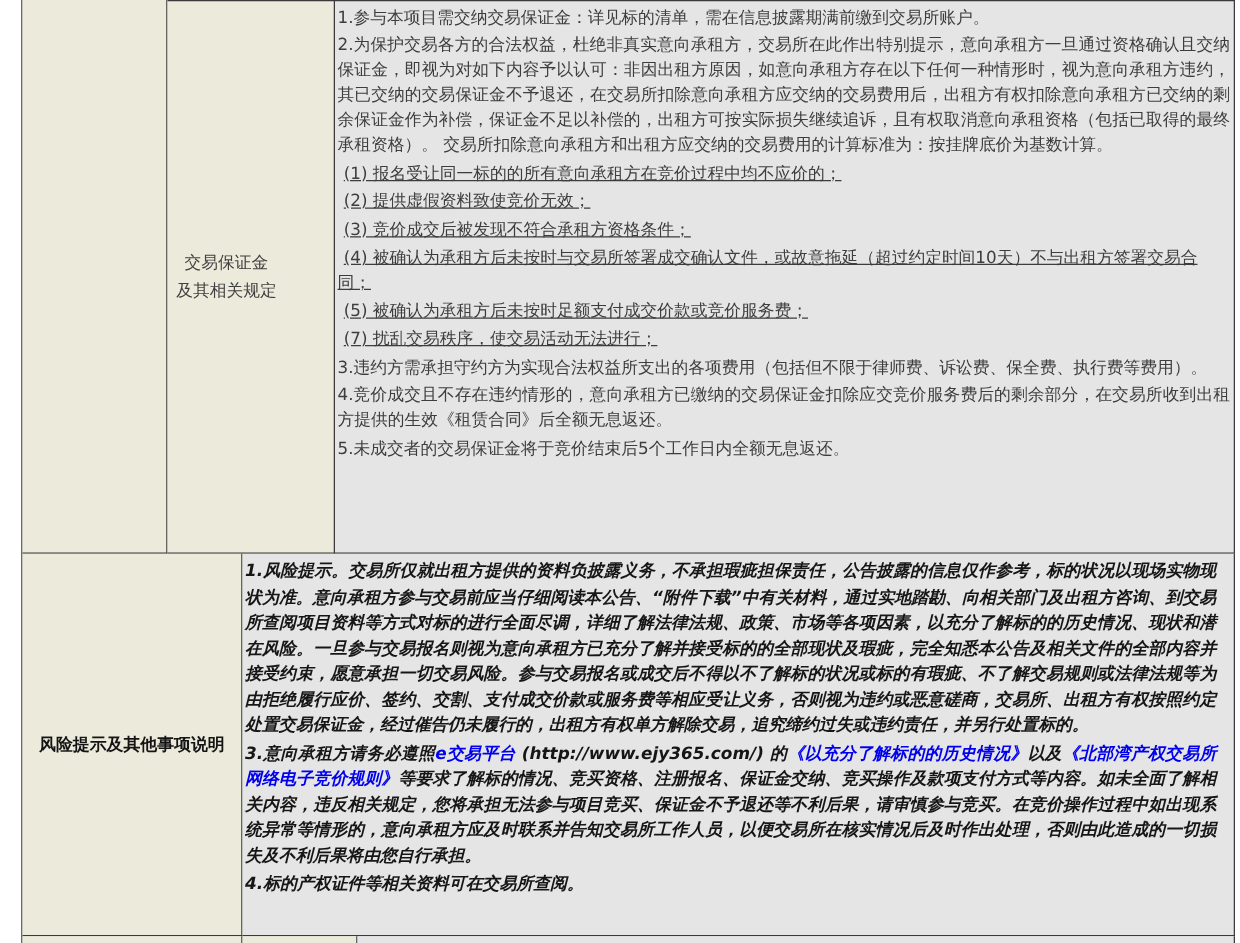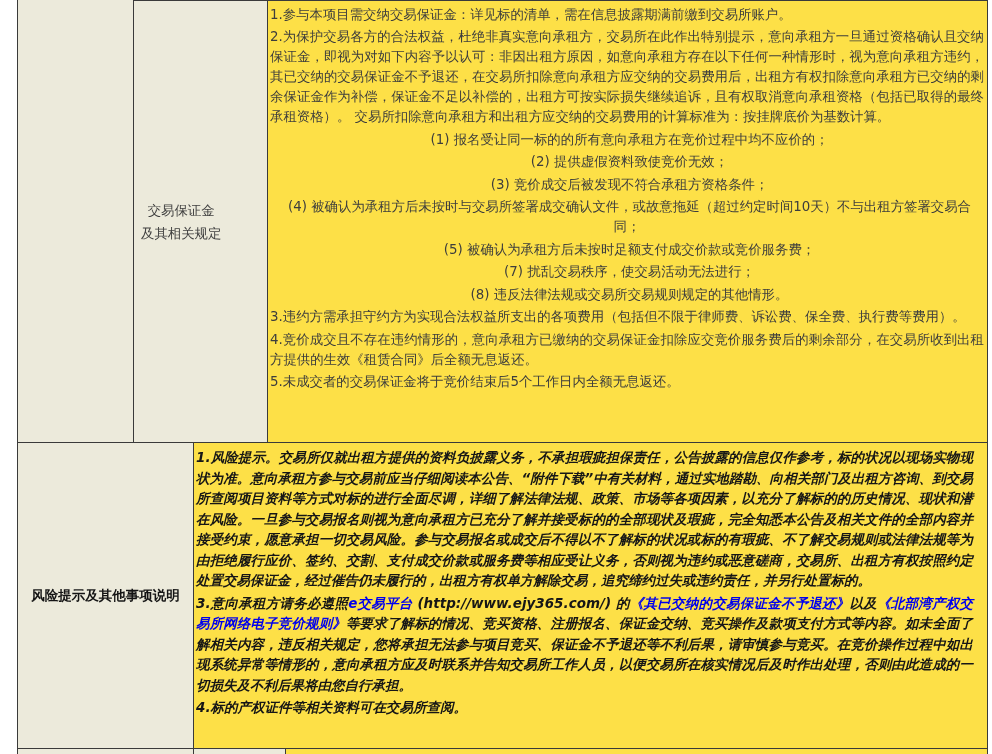--- a/index.html
+++ b/index.html
@@ -20,7 +20,7 @@
     overflow:hidden;
   }
   .shade{background:#eceadb;}
-  .content{background:#fde047;}
+  .content{background:#e5e5e5;}
   
   .row1{height:443px;}
   .row1 .colA{width:116px;}

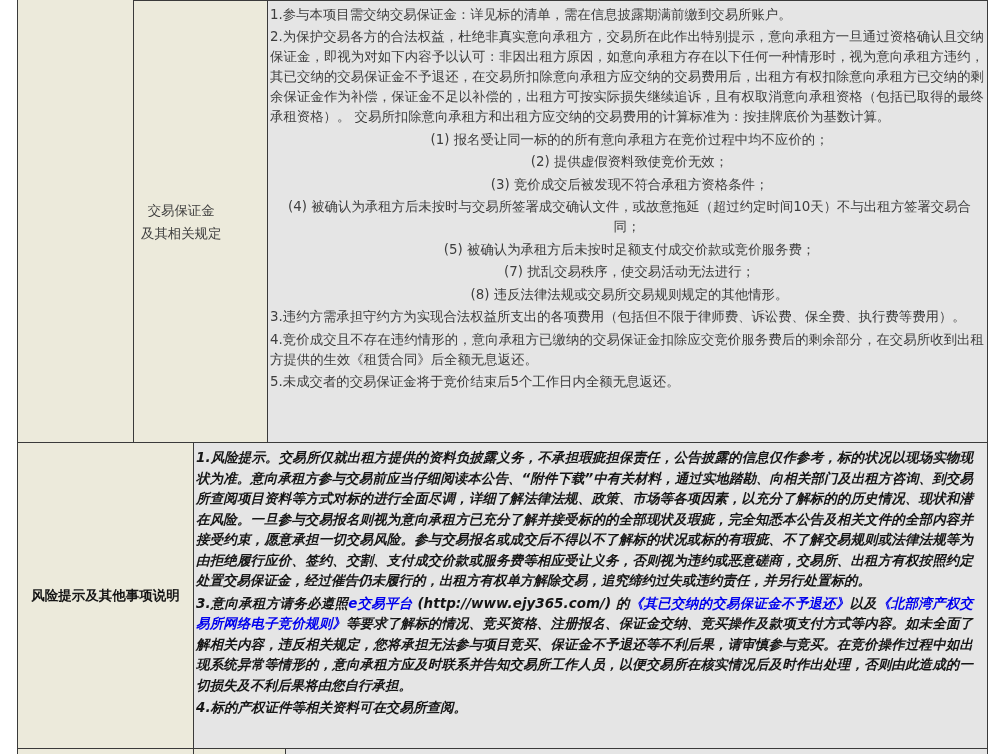--- a/index.html
+++ b/index.html
@@ -32,7 +32,7 @@
     margin:2.5px 0;font-size:13.4px;line-height:20px;color:#3d3d3d;
     text-align:justify;
   }
-  .row1 .colC p.item{text-indent:5px;text-align:center;}
+  .row1 .colC p.item{text-indent:5px;text-align:left;text-decoration:underline;}
   
   .row2{height:306px;}
   .row2 .colL{width:176px;display:flex;align-items:center;justify-content:center;}

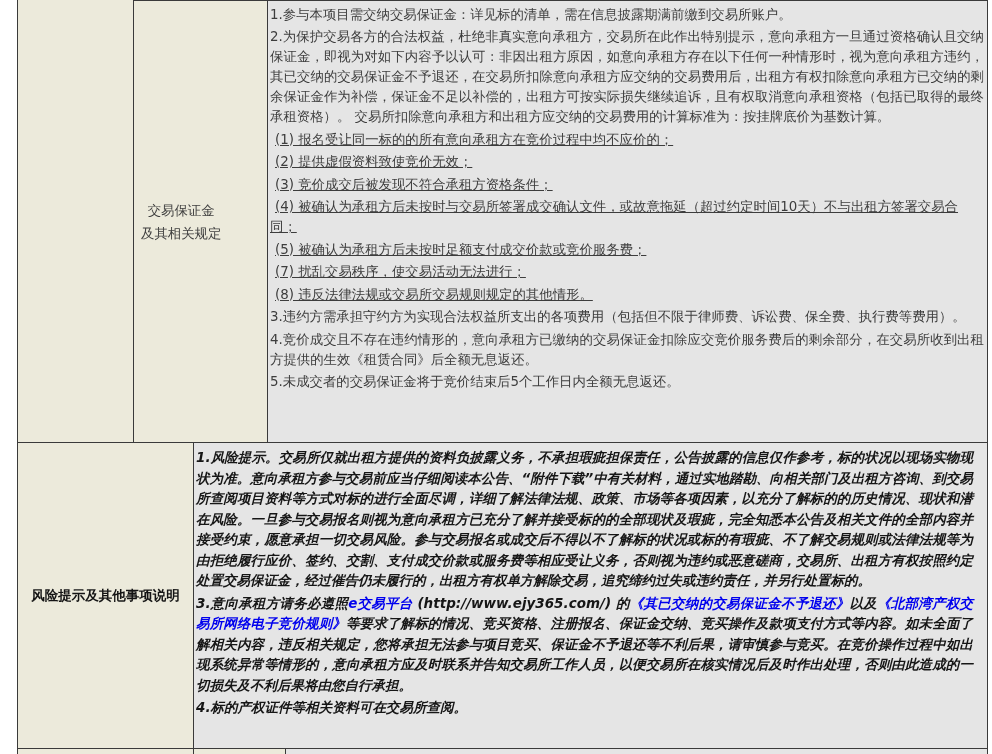--- a/index.html
+++ b/index.html
@@ -72,7 +72,6 @@
       <p class="item">(4) 被确认为承租方后未按时与交易所签署成交确认文件，或故意拖延（超过约定时间10天）不与出租方签署交易合同；</p>
       <p class="item">(5) 被确认为承租方后未按时足额支付成交价款或竞价服务费；</p>
       <p class="item">(7) 扰乱交易秩序，使交易活动无法进行；</p>
-      <p class="item">(8) 违反法律法规或交易所交易规则规定的其他情形。</p>
       <p>3.违约方需承担守约方为实现合法权益所支出的各项费用（包括但不限于律师费、诉讼费、保全费、执行费等费用）。</p>
       <p>4.竞价成交且不存在违约情形的，意向承租方已缴纳的交易保证金扣除应交竞价服务费后的剩余部分，在交易所收到出租方提供的生效《租赁合同》后全额无息返还。</p>
       <p>5.未成交者的交易保证金将于竞价结束后5个工作日内全额无息返还。</p>

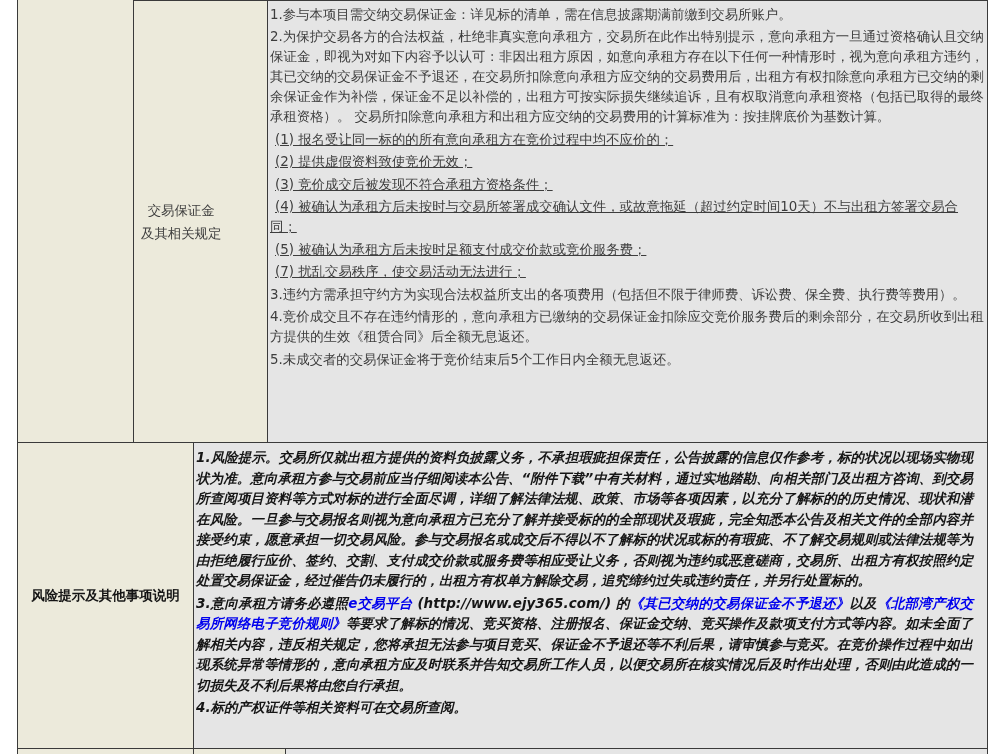--- a/index.html
+++ b/index.html
@@ -84,7 +84,7 @@
     </div>
     <div class="cell content colR">
       <p>1.风险提示。交易所仅就出租方提供的资料负披露义务，不承担瑕疵担保责任，公告披露的信息仅作参考，标的状况以现场实物现状为准。意向承租方参与交易前应当仔细阅读本公告、“附件下载”中有关材料，通过实地踏勘、向相关部门及出租方咨询、到交易所查阅项目资料等方式对标的进行全面尽调，详细了解法律法规、政策、市场等各项因素，以充分了解标的的历史情况、现状和潜在风险。一旦参与交易报名则视为意向承租方已充分了解并接受标的的全部现状及瑕疵，完全知悉本公告及相关文件的全部内容并接受约束，愿意承担一切交易风险。参与交易报名或成交后不得以不了解标的状况或标的有瑕疵、不了解交易规则或法律法规等为由拒绝履行应价、签约、交割、支付成交价款或服务费等相应受让义务，否则视为违约或恶意磋商，交易所、出租方有权按照约定处置交易保证金，经过催告仍未履行的，出租方有权单方解除交易，追究缔约过失或违约责任，并另行处置标的。</p>
-      <p><span>3.意向承租方请务必遵照</span><a class="blu">e交易平台</a><span> (http://www.ejy365.com/) 的</span><a class="blu">《其已交纳的交易保证金不予退还》</a><span>以及</span><a class="blu">《北部湾产权交易所网络电子竞价规则》</a><span>等要求了解标的情况、竞买资格、注册报名、保证金交纳、竞买操作及款项支付方式等内容。如未全面了解相关内容，违反相关规定，您将承担无法参与项目竞买、保证金不予退还等不利后果，请审慎参与竞买。在竞价操作过程中如出现系统异常等情形的，意向承租方应及时联系并告知交易所工作人员，以便交易所在核实情况后及时作出处理，否则由此造成的一切损失及不利后果将由您自行承担。</span></p>
+      <p><span>3.意向承租方请务必遵照</span><a class="blu">e交易平台</a><span> (http://www.ejy365.com/) 的</span><a class="blu">《以充分了解标的的历史情况》</a><span>以及</span><a class="blu">《北部湾产权交易所网络电子竞价规则》</a><span>等要求了解标的情况、竞买资格、注册报名、保证金交纳、竞买操作及款项支付方式等内容。如未全面了解相关内容，违反相关规定，您将承担无法参与项目竞买、保证金不予退还等不利后果，请审慎参与竞买。在竞价操作过程中如出现系统异常等情形的，意向承租方应及时联系并告知交易所工作人员，以便交易所在核实情况后及时作出处理，否则由此造成的一切损失及不利后果将由您自行承担。</span></p>
       <p>4.标的产权证件等相关资料可在交易所查阅。</p>
     </div>
   </div>

